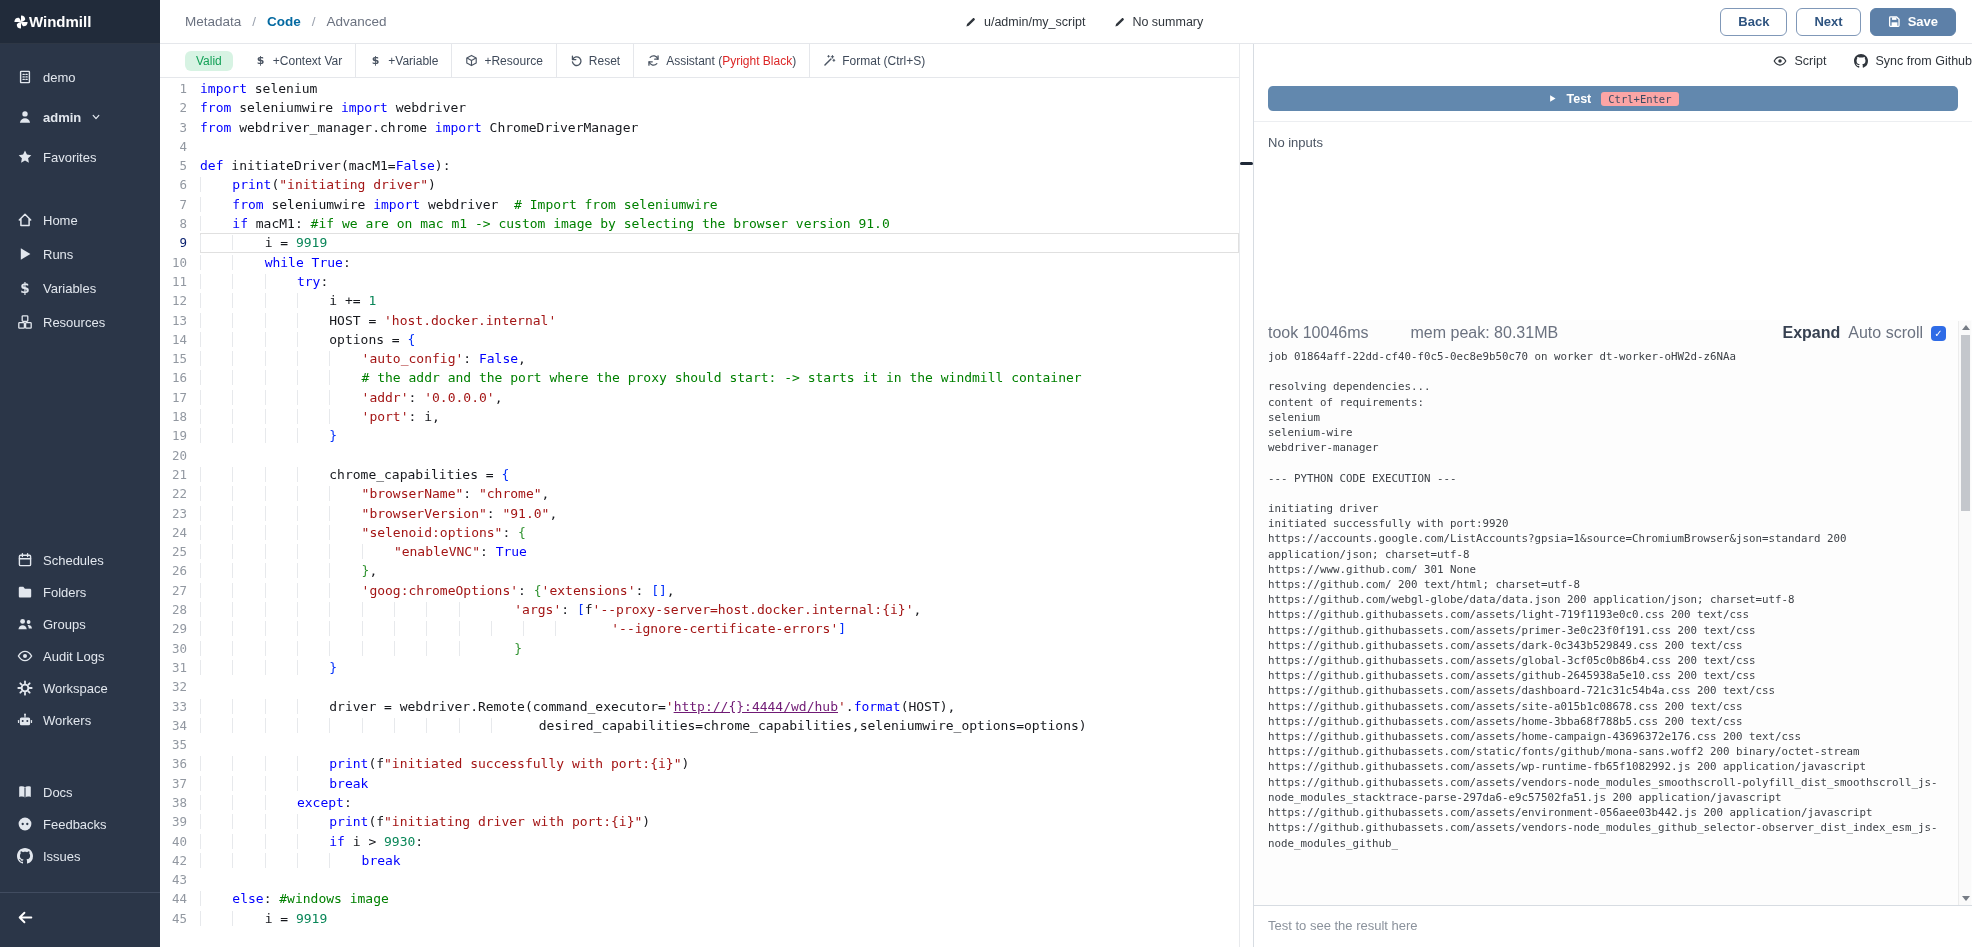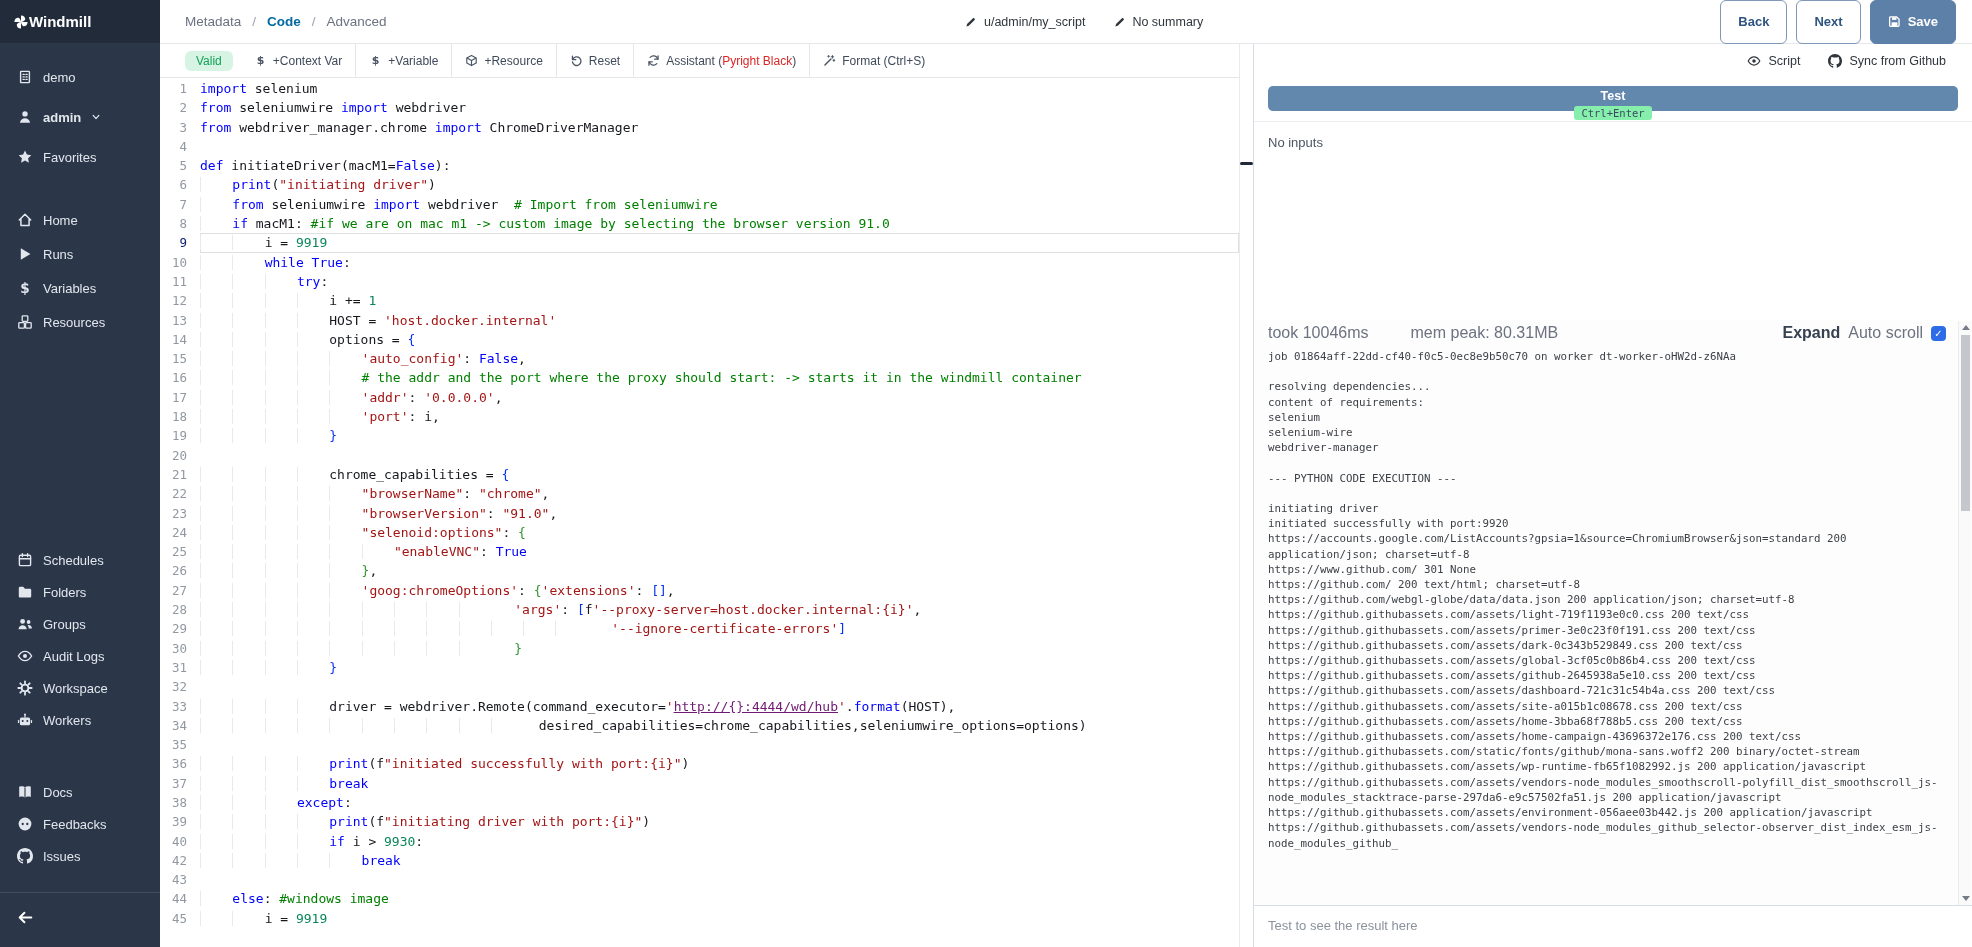--- a/index.html
+++ b/index.html
@@ -37,7 +37,7 @@
   .edit-chip { display:flex; align-items:center; gap:7px; cursor:pointer; }
   .edit-chip .icn { width:12px; height:12px; color:#30363d; }
   .head-btns { margin-left:auto; display:flex; gap:9px; align-items:center; }
-  .btn-outline { height:44px; padding:0 17px; border:1px solid var(--button-border); color:var(--button-text); border-radius:6px; background:#fff; font-size:13px; font-weight:600; display:flex; align-items:center; gap:7px; cursor:pointer; font-family:inherit; }
+  .btn-outline { height:28px; padding:0 17px; border:1px solid var(--button-border); color:var(--button-text); border-radius:6px; background:#fff; font-size:13px; font-weight:600; display:flex; align-items:center; gap:7px; cursor:pointer; font-family:inherit; }
   .btn-save { background:var(--accent-dark); border-color:var(--accent-dark); color:#fff; }
   .btn-save .icn { width:13px; height:13px; }
 

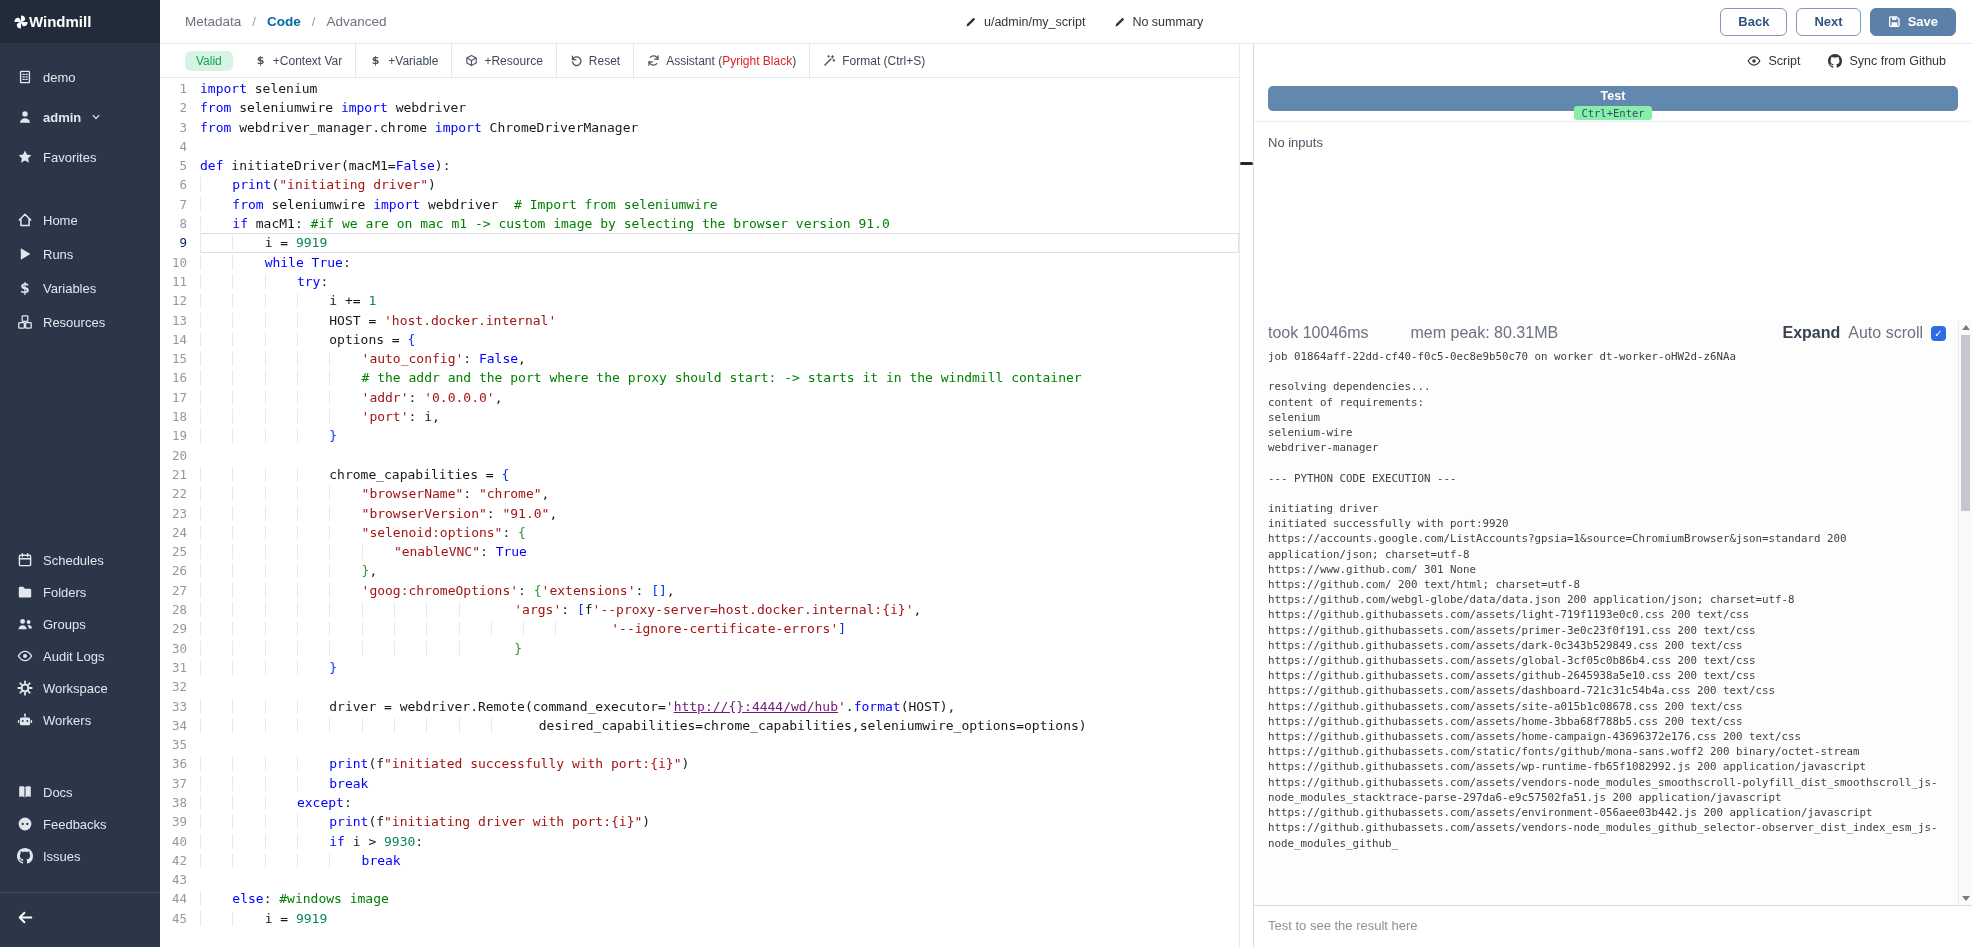--- a/index.html
+++ b/index.html
@@ -74,7 +74,7 @@
 
   
   .rp { width:719px; flex-shrink:0; border-left:1px solid #d7dce2; display:flex; flex-direction:column; background:#fff; min-height:0; }
-  .rp-top { height:34px; flex-shrink:0; display:flex; align-items:center; justify-content:flex-end; gap:28px; padding-right:26px; font-size:12.5px; color:#30363d; }
+  .rp-top { height:34px; flex-shrink:0; display:flex; align-items:center; justify-content:flex-end; gap:28px; font-size:12.5px; color:#30363d; }
   .tb-link { display:flex; align-items:center; gap:7px; cursor:pointer; }
   .tb-link .icn { width:14px; height:14px; }
   .test-area { padding:8px 14px 10px; border-bottom:1px solid #eceef1; flex-shrink:0; }

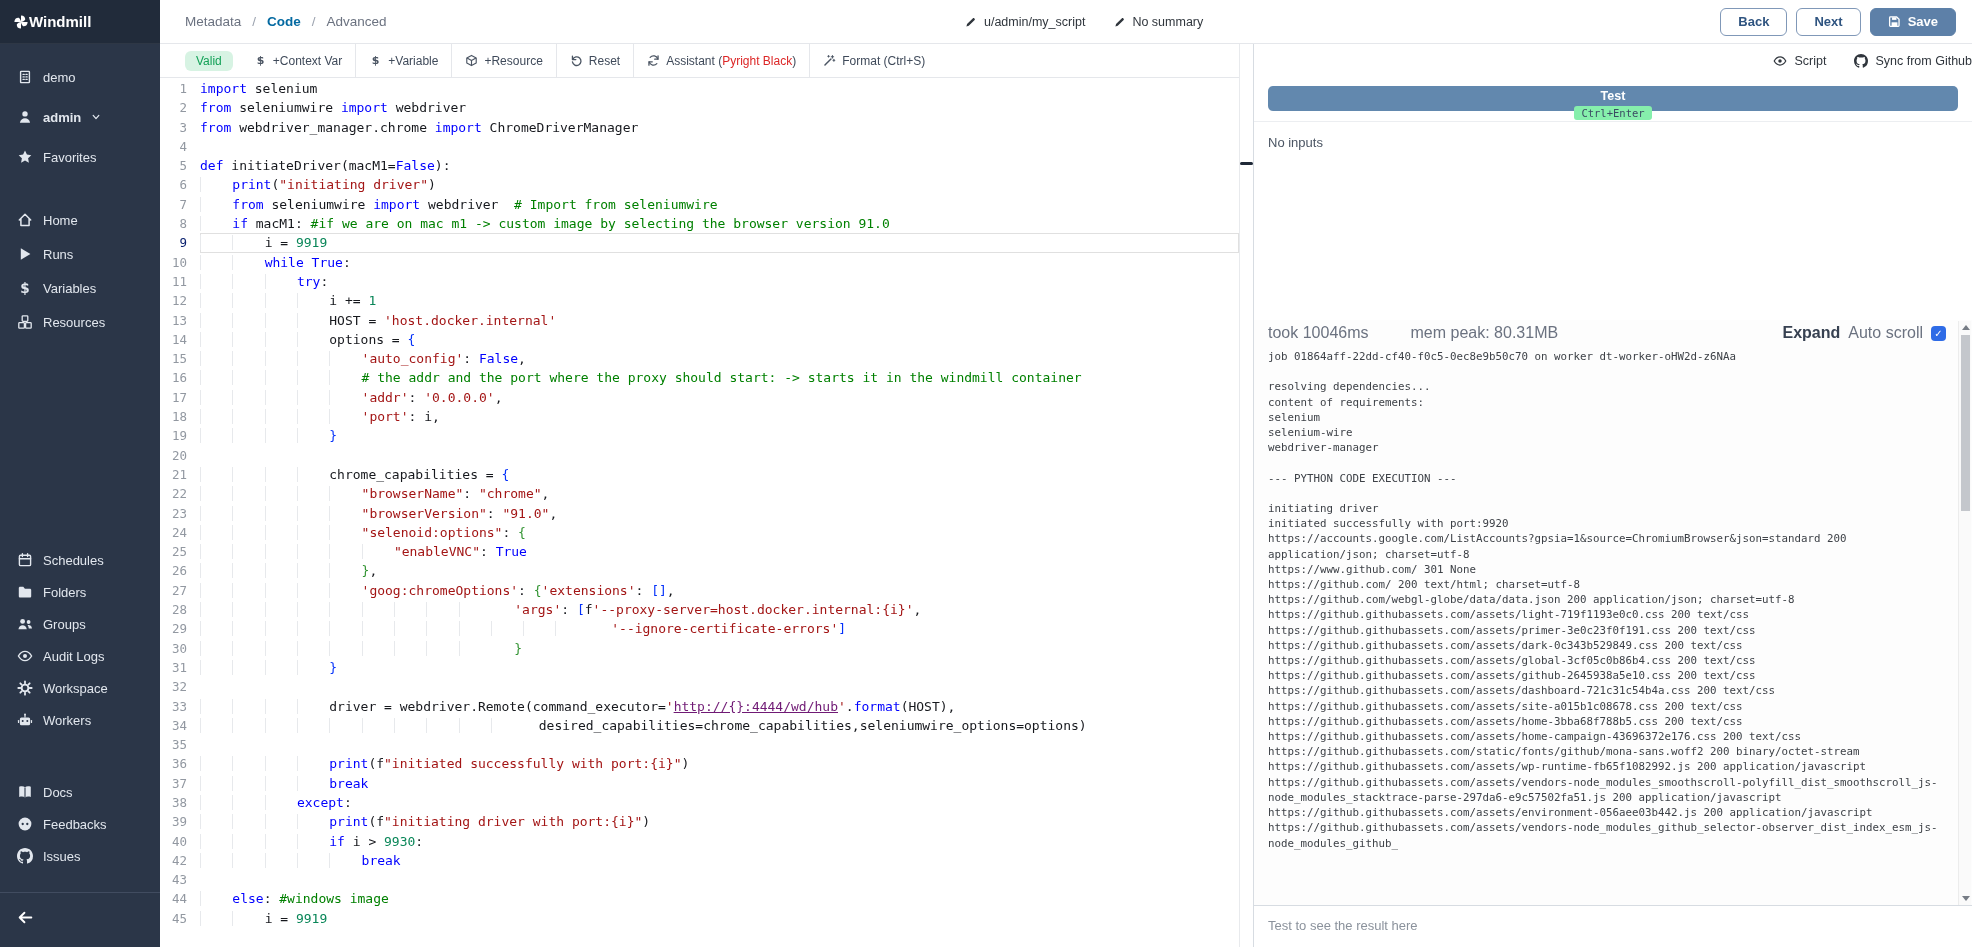--- a/index.html
+++ b/index.html
@@ -78,7 +78,7 @@
   .tb-link { display:flex; align-items:center; gap:7px; cursor:pointer; }
   .tb-link .icn { width:14px; height:14px; }
   .test-area { padding:8px 14px 10px; border-bottom:1px solid #eceef1; flex-shrink:0; }
-  .btn-test { width:100%; height:25px; background:var(--accent); border:none; border-radius:5px; color:#fff; display:flex; align-items:center; justify-content:center; gap:3px; font-size:12.5px; font-weight:700; cursor:pointer; font-family:inherit;flex-direction:column; }
+  .btn-test { width:100%; height:25px; background:var(--accent); border:none; border-radius:5px; color:#fff; display:flex; align-items:center; justify-content:center; gap:10px; font-size:12.5px; font-weight:700; cursor:pointer; font-family:inherit; }
   .btn-test .icn { width:9px; height:9px; color:#fff; }
   .kbd { background:#86efac; color:#3b4b63; border-radius:3px; padding:1px 7px; font-family:"DejaVu Sans Mono",monospace; font-size:10.5px; font-weight:400; }
   .no-inputs-area { height:198px; flex-shrink:0; padding:13px 14px; font-size:13px; color:#4b5563; }

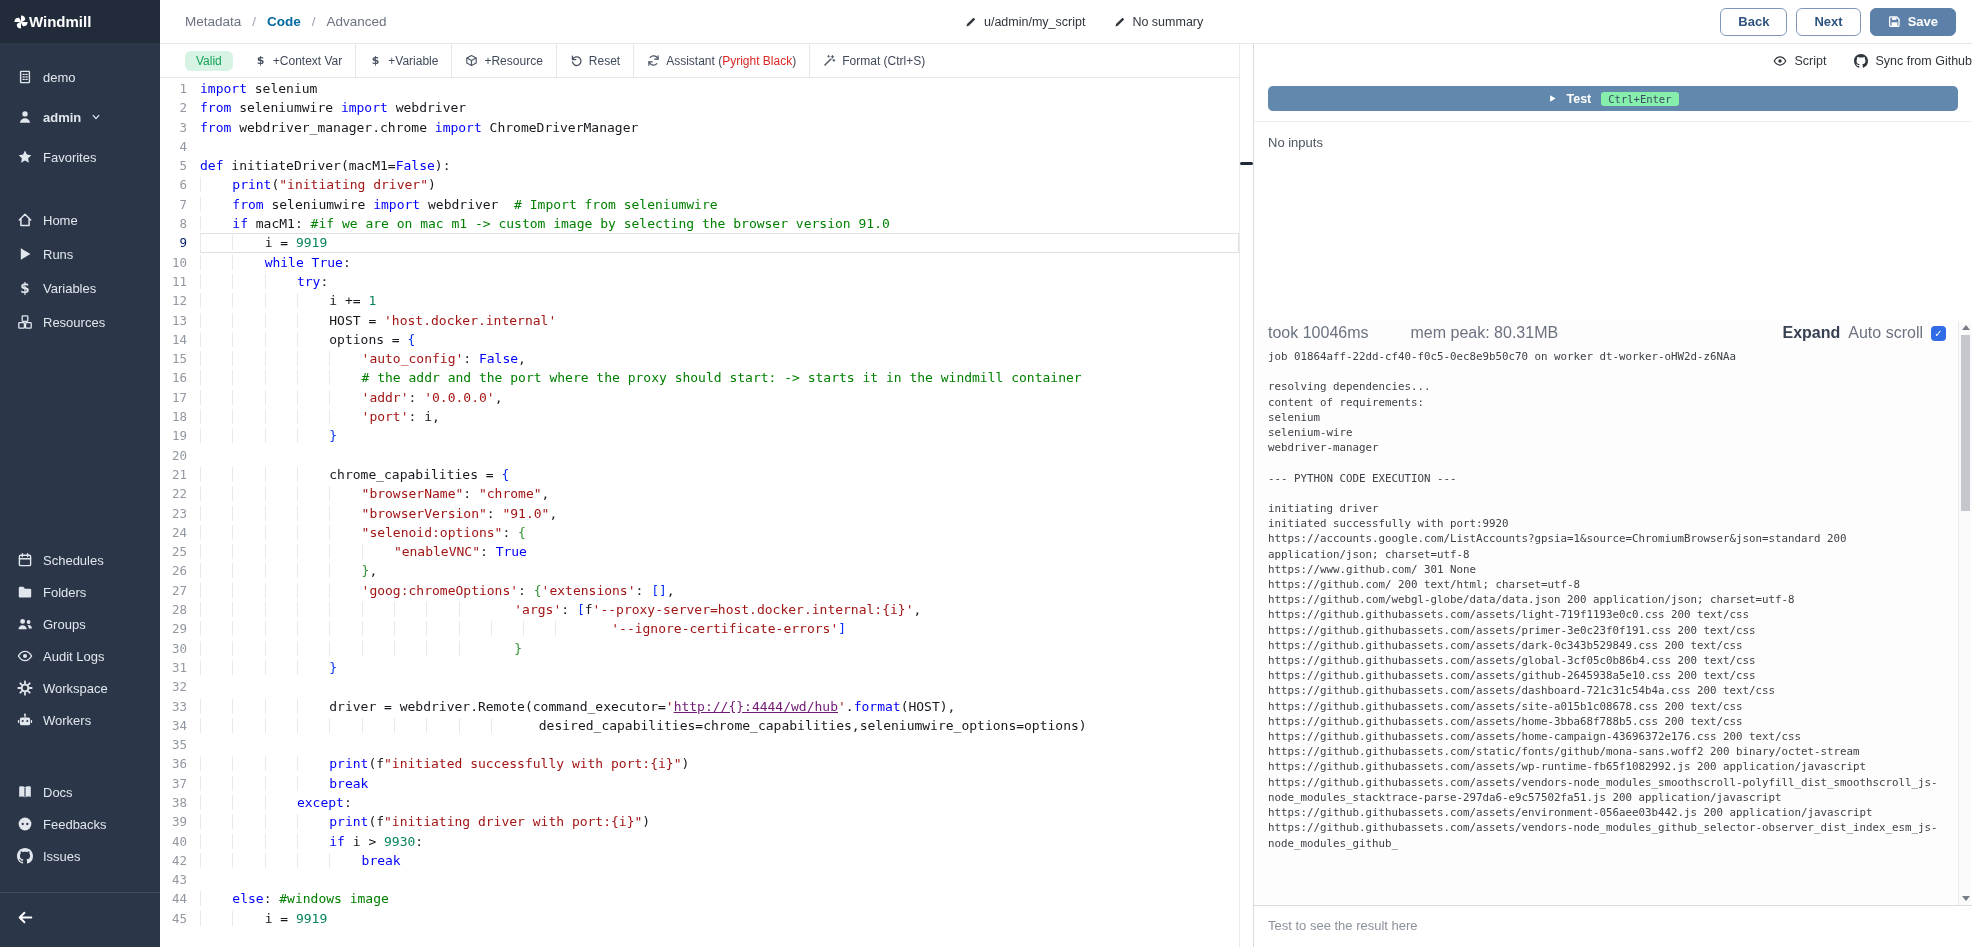--- a/index.html
+++ b/index.html
@@ -80,7 +80,7 @@
   .test-area { padding:8px 14px 10px; border-bottom:1px solid #eceef1; flex-shrink:0; }
   .btn-test { width:100%; height:25px; background:var(--accent); border:none; border-radius:5px; color:#fff; display:flex; align-items:center; justify-content:center; gap:10px; font-size:12.5px; font-weight:700; cursor:pointer; font-family:inherit; }
   .btn-test .icn { width:9px; height:9px; color:#fff; }
-  .kbd { background:#86efac; color:#3b4b63; border-radius:3px; padding:1px 7px; font-family:"DejaVu Sans Mono",monospace; font-size:10.5px; font-weight:400; }
+  .kbd { background:#fca5a5; color:#3b4b63; border-radius:3px; padding:1px 7px; font-family:"DejaVu Sans Mono",monospace; font-size:10.5px; font-weight:400; }
   .no-inputs-area { height:198px; flex-shrink:0; padding:13px 14px; font-size:13px; color:#4b5563; }
   .rp-tabs { height:27px; flex-shrink:0; display:flex; align-items:flex-end; gap:4px; padding:0 6px; border-bottom:1px solid #d7dce2; }
   .rp-tab { padding:0 10px 6px; font-size:12.5px; color:#6b7280; cursor:pointer; white-space:nowrap; }

